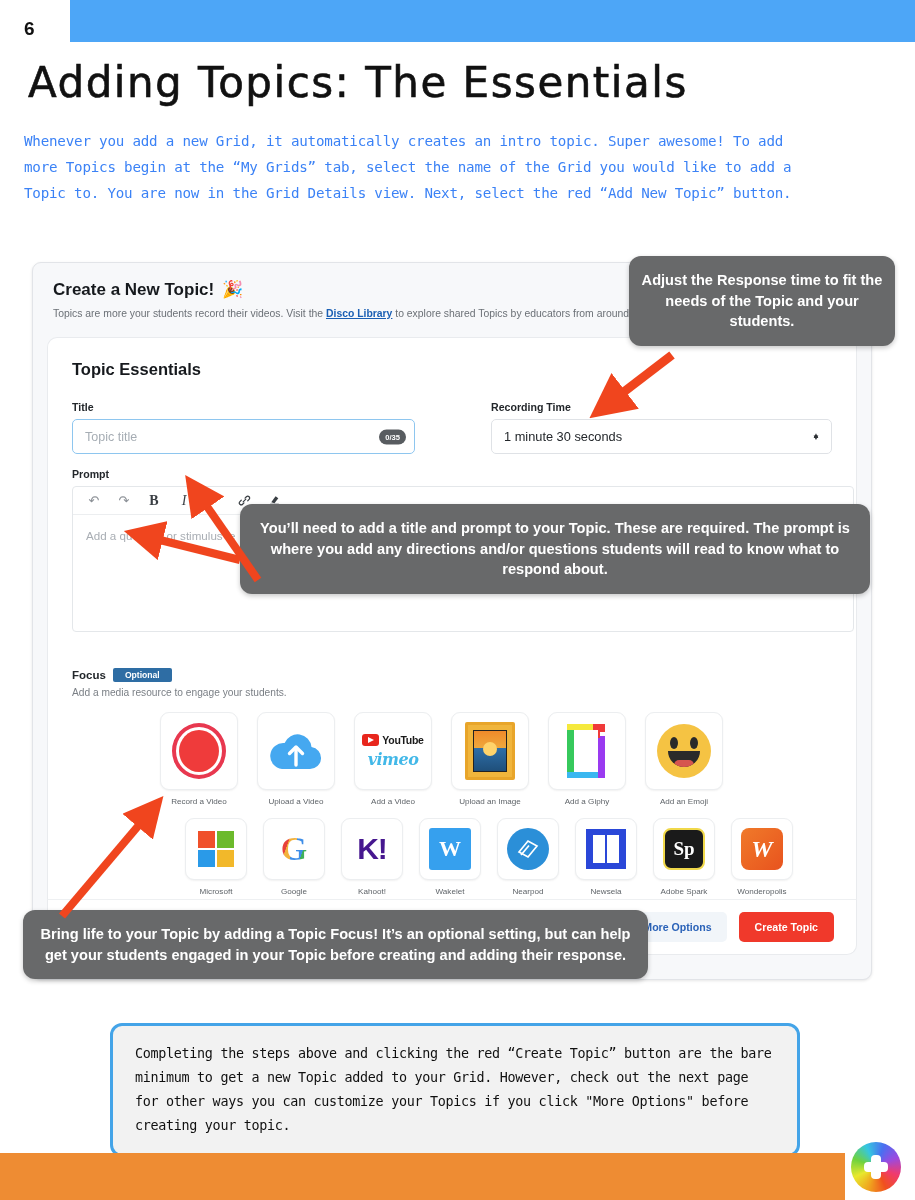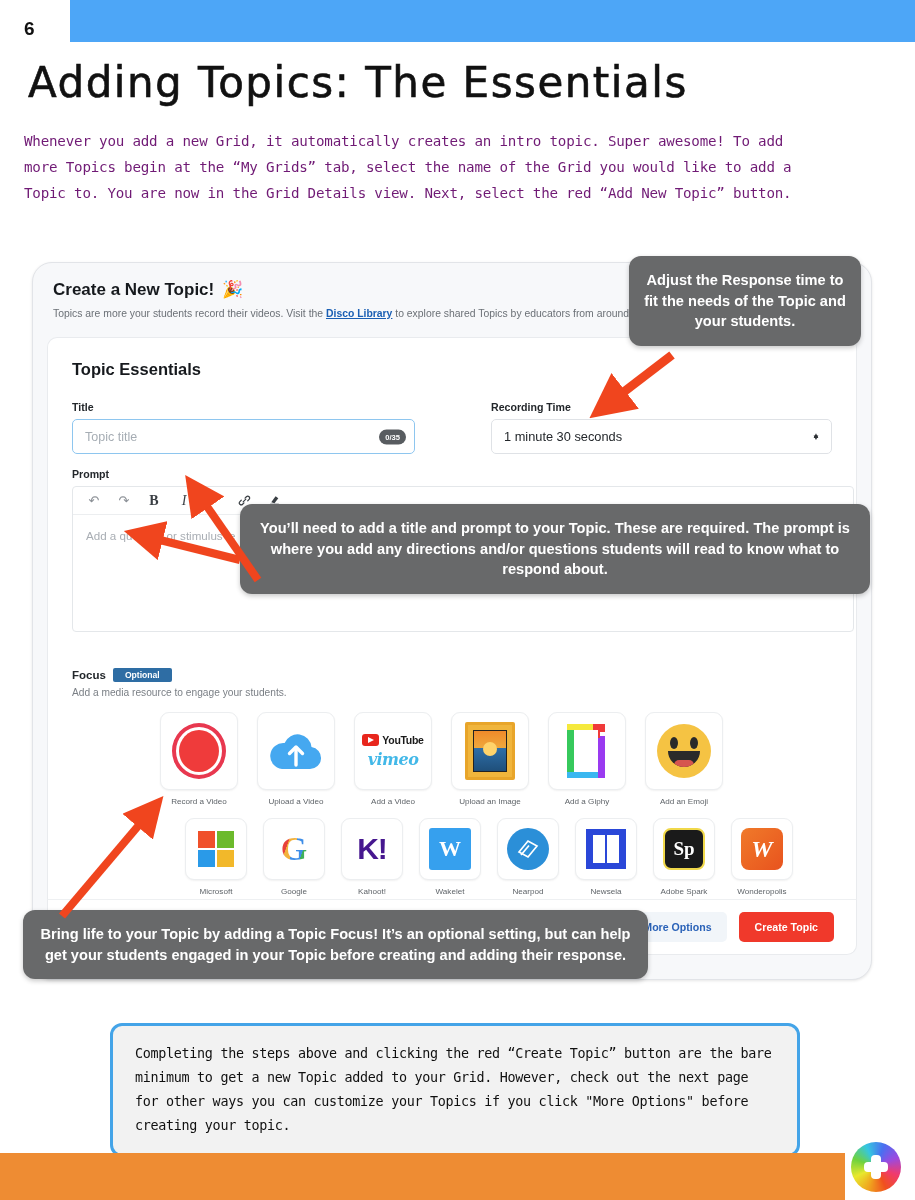--- a/index.html
+++ b/index.html
@@ -35,7 +35,7 @@
   .intro {
     position: absolute; left: 24px; top: 128px; width: 800px;
     font-family: "DejaVu Sans Mono", monospace;
-    font-size: 14.2px; line-height: 26px; color: #701a75;
+    font-size: 14.2px; line-height: 26px; color: #3b82f6;
     letter-spacing: -0.2px;
   }
 

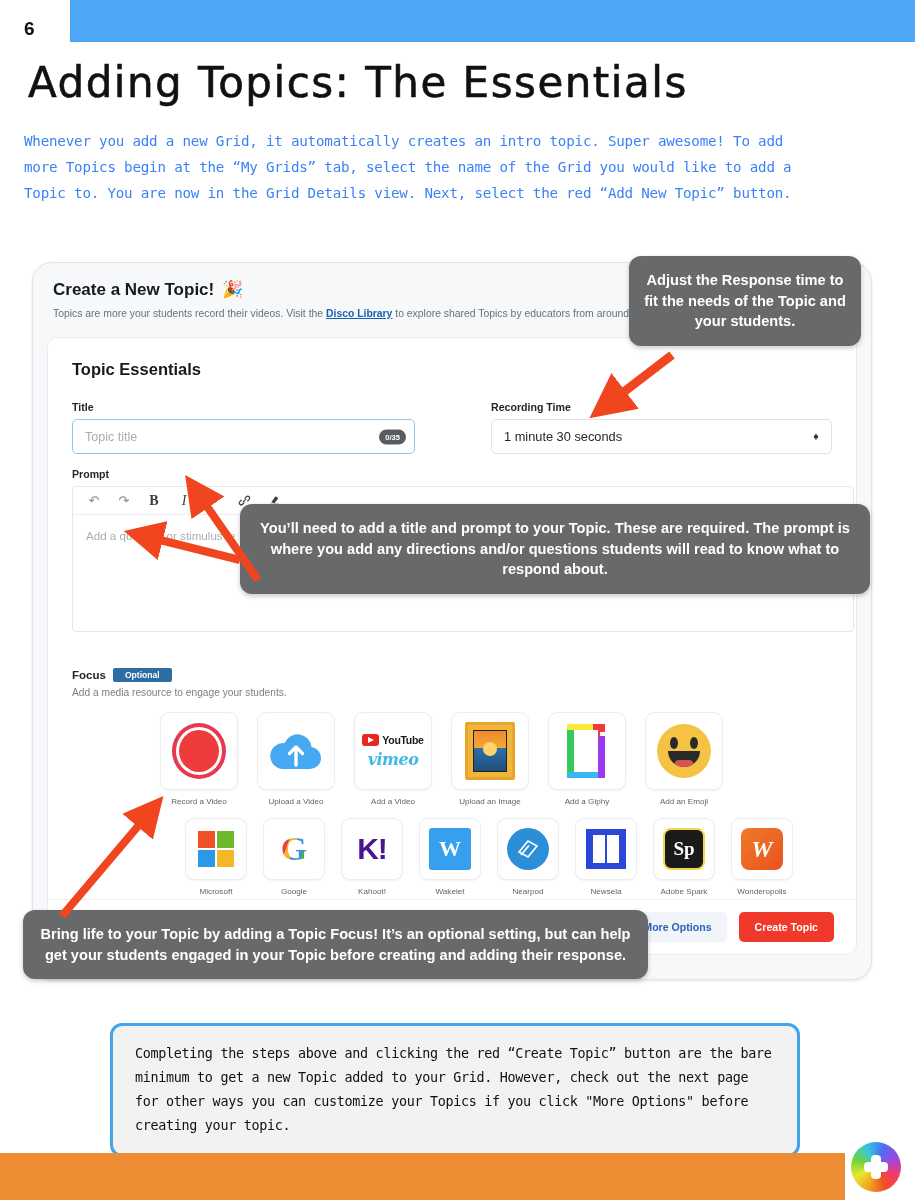--- a/index.html
+++ b/index.html
@@ -45,7 +45,7 @@
     width: 840px; height: 718px;
     background: #f7f8fa;
     border: 1px solid #e2e4e8;
-    border-radius: 20px;
+    border-radius: 9px;
     overflow: hidden;
     box-shadow: 0 1px 3px rgba(0,0,0,.10);
   }

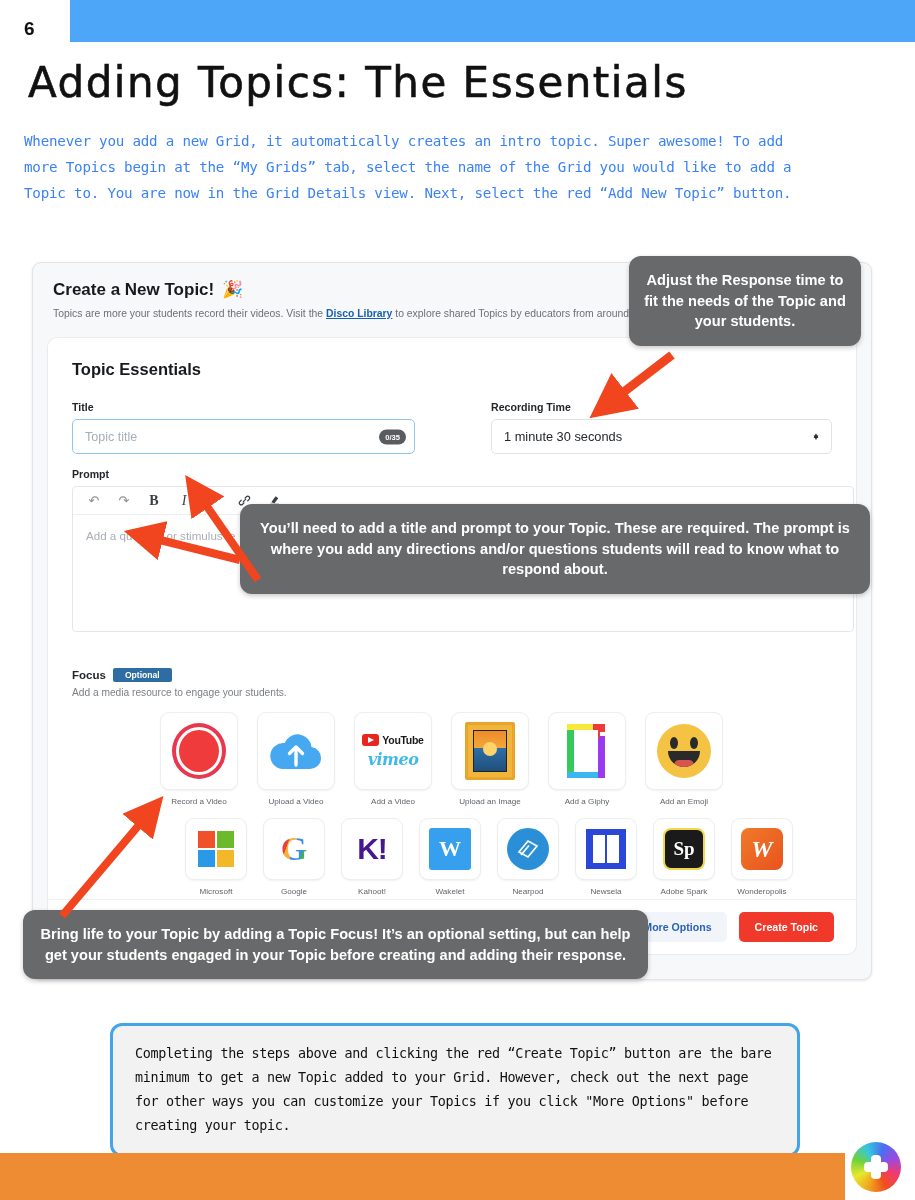--- a/index.html
+++ b/index.html
@@ -169,7 +169,7 @@
     line-height: 1.42;
     box-shadow: 0 2px 5px rgba(0,0,0,.22);
   }
-  #callout1 { left: 629px; top: 256px; width: 232px; padding: 14px 12px; font-size: 14.6px; }
+  #callout1 { left: 629px; top: 256px; width: 266px; padding: 14px 12px; font-size: 14.6px; }
   #callout2 { left: 240px; top: 504px; width: 630px; padding: 14px 14px; font-size: 14.6px; }
   #callout3 { left: 23px; top: 910px; width: 625px; padding: 14px 14px; font-size: 14.6px; }
 

